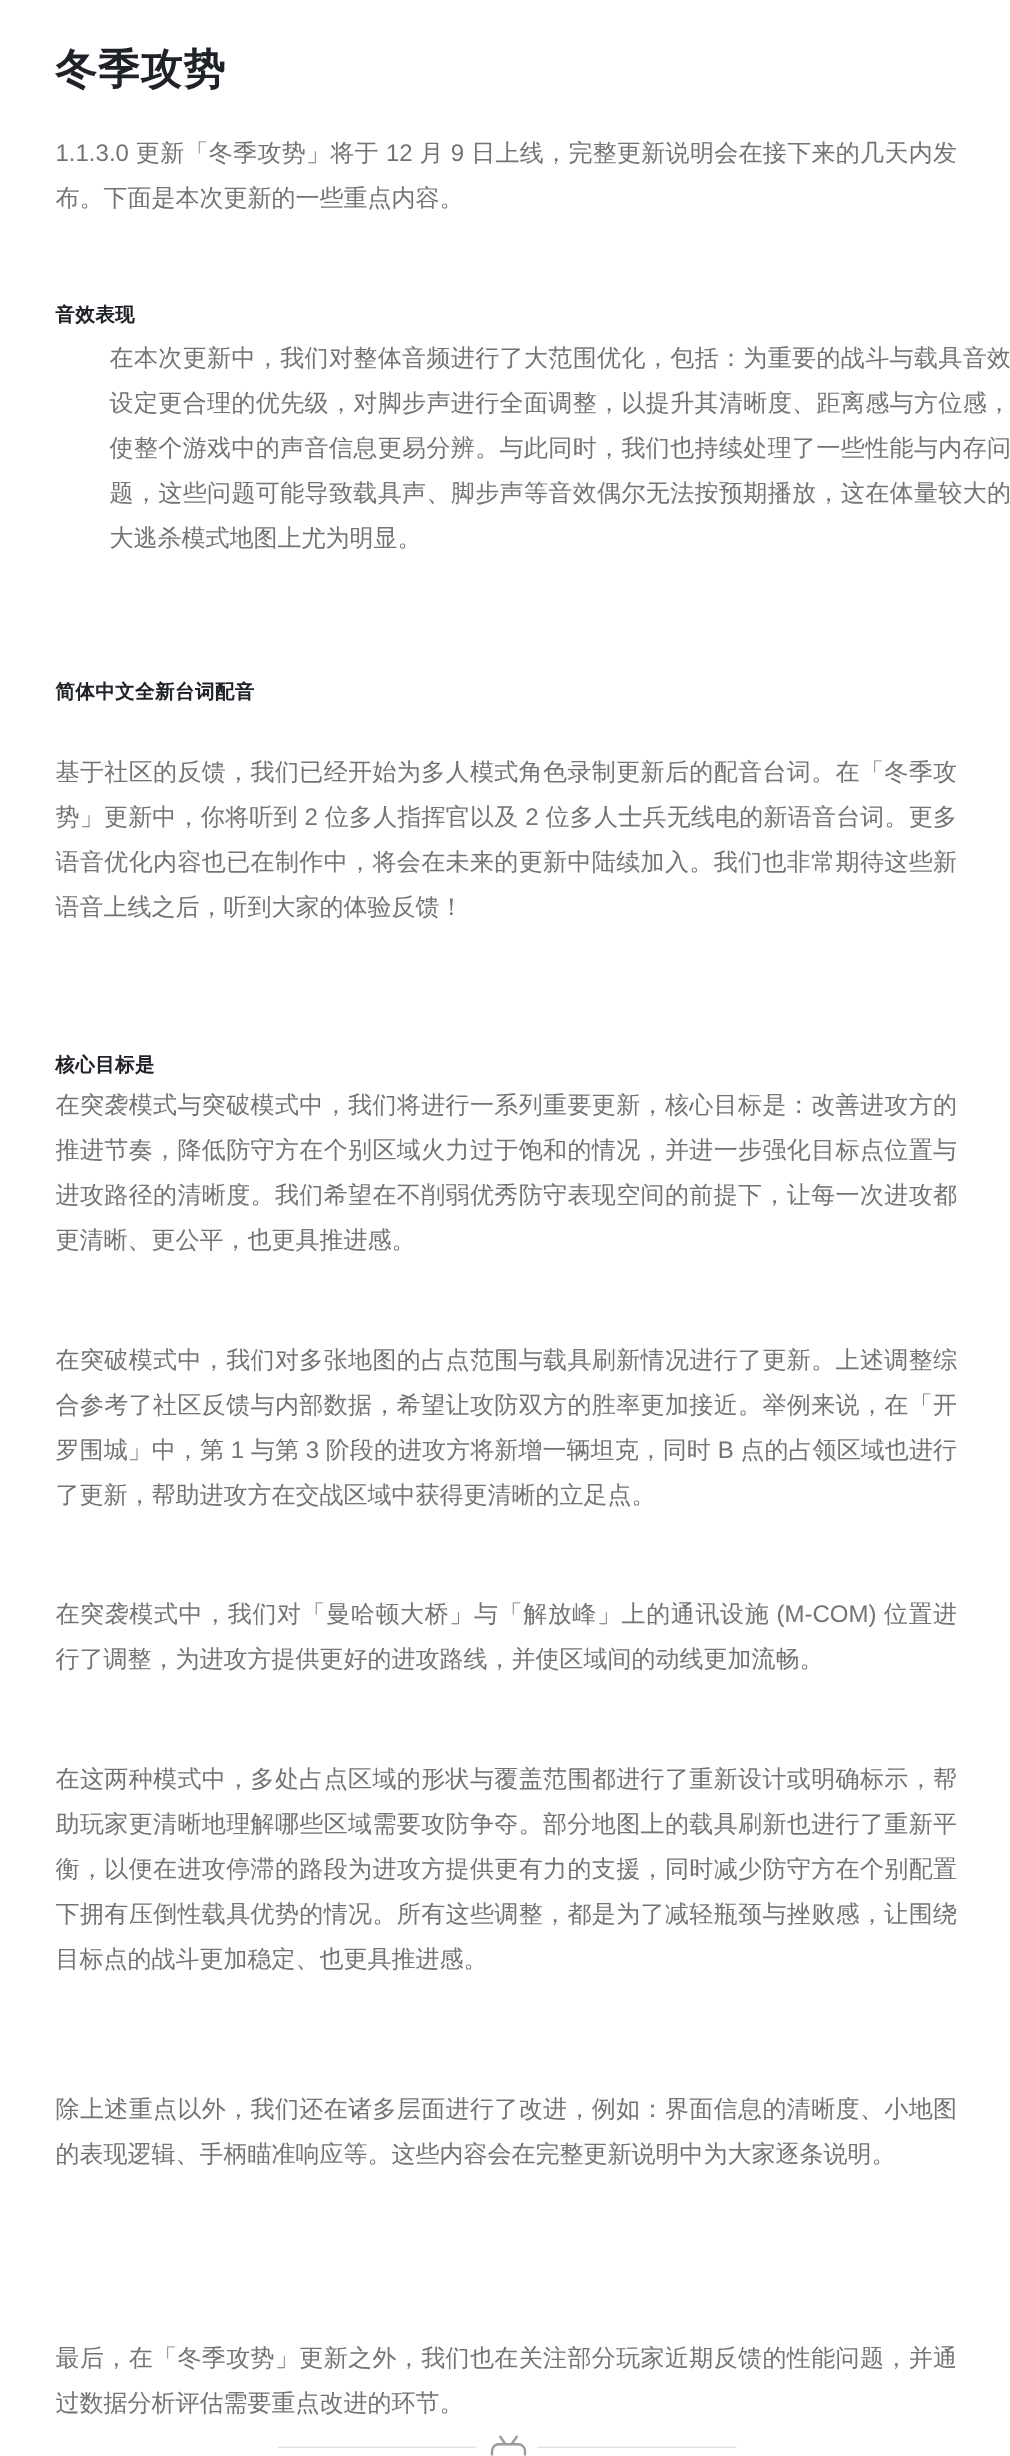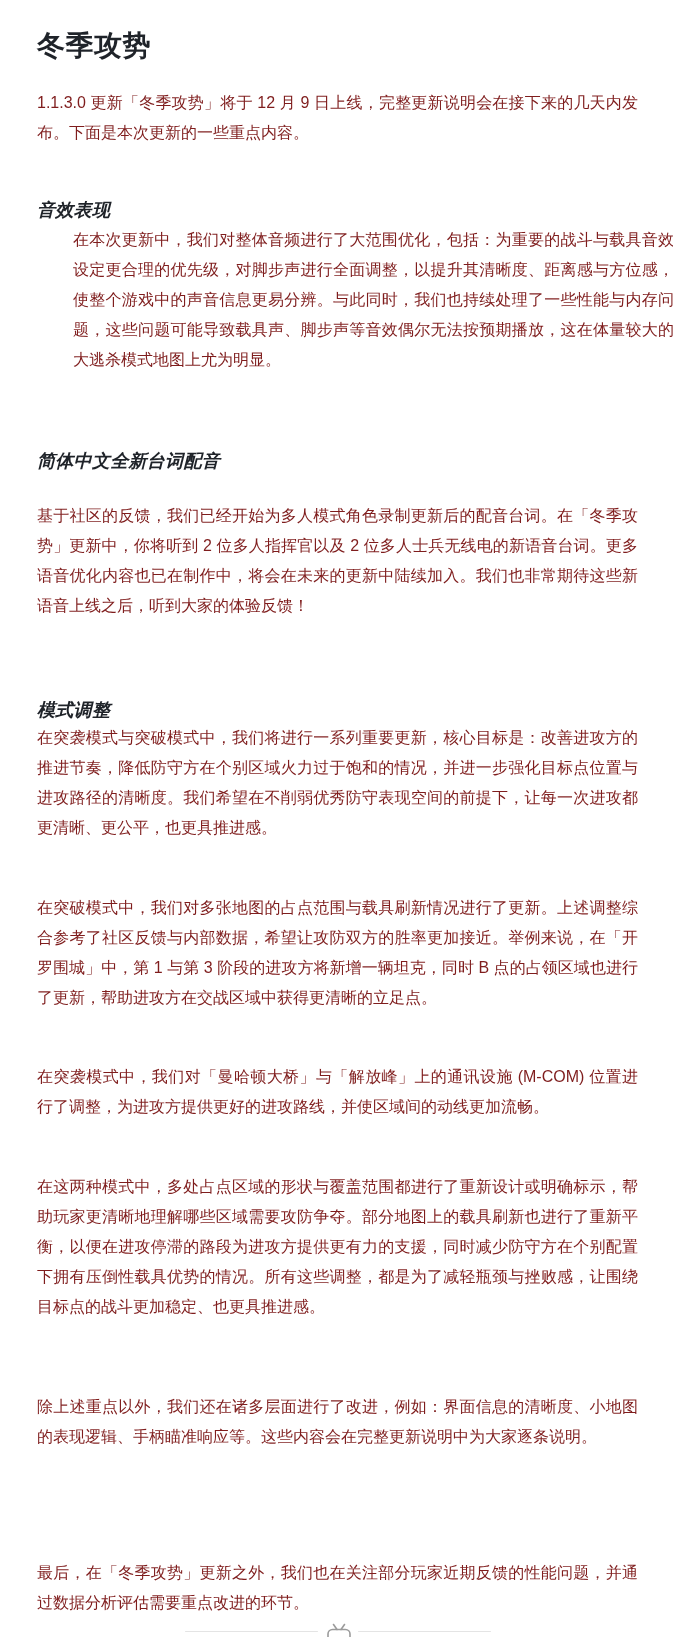--- a/index.html
+++ b/index.html
@@ -39,7 +39,7 @@
   .body-p {
     font-size: 16px;
     line-height: 30px;
-    color: #7f1d1d;
+    color: #737373;
     text-align: justify;
     text-justify: inter-ideograph;
   }

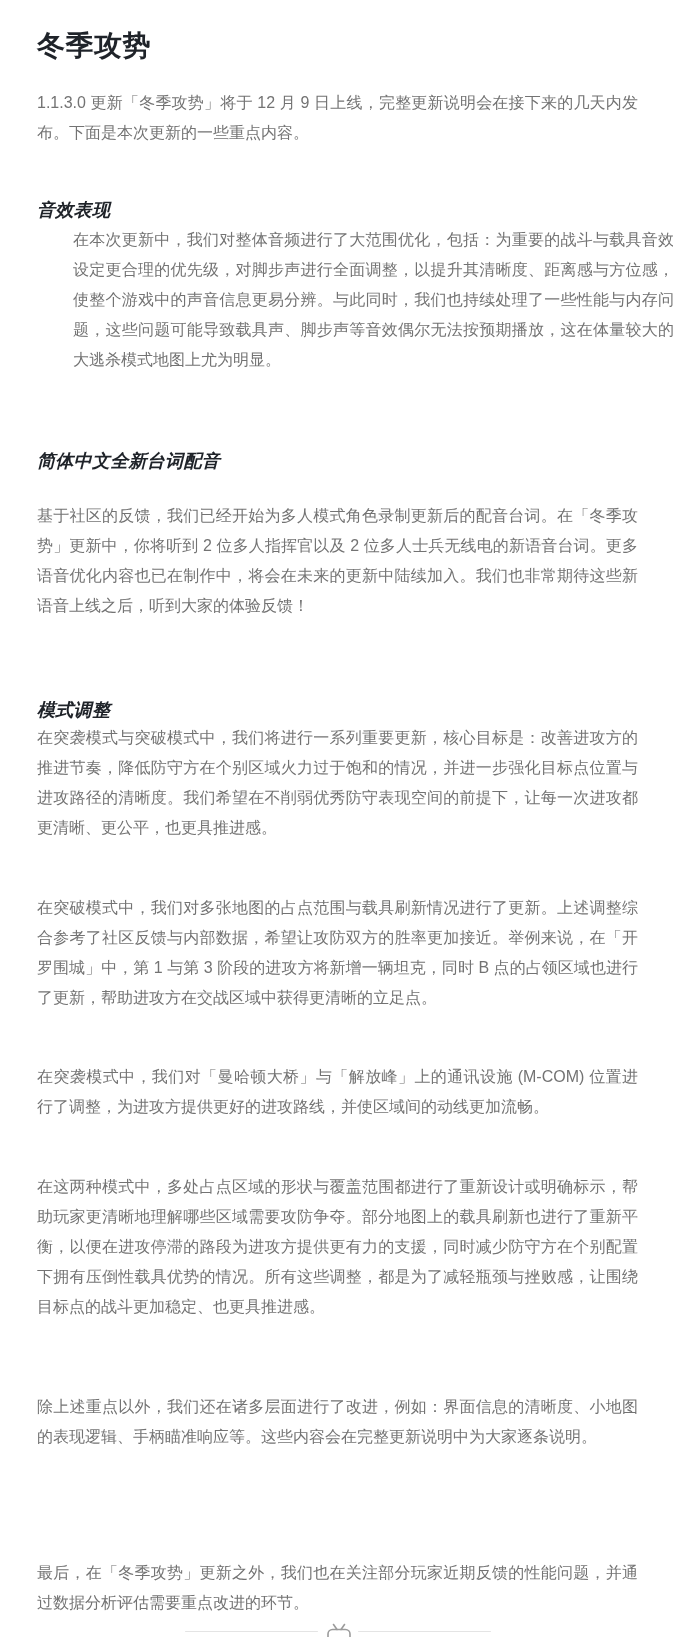--- a/index.html
+++ b/index.html
@@ -29,12 +29,11 @@
     letter-spacing: 0.5px;
   }
   .section-heading {
-    font-size: 18px;
+    font-size: 13px;
     line-height: 24px;
     font-weight: 700;
     color: #1f2329;
     letter-spacing: 0.3px;
-    font-style: italic;
   }
   .body-p {
     font-size: 16px;

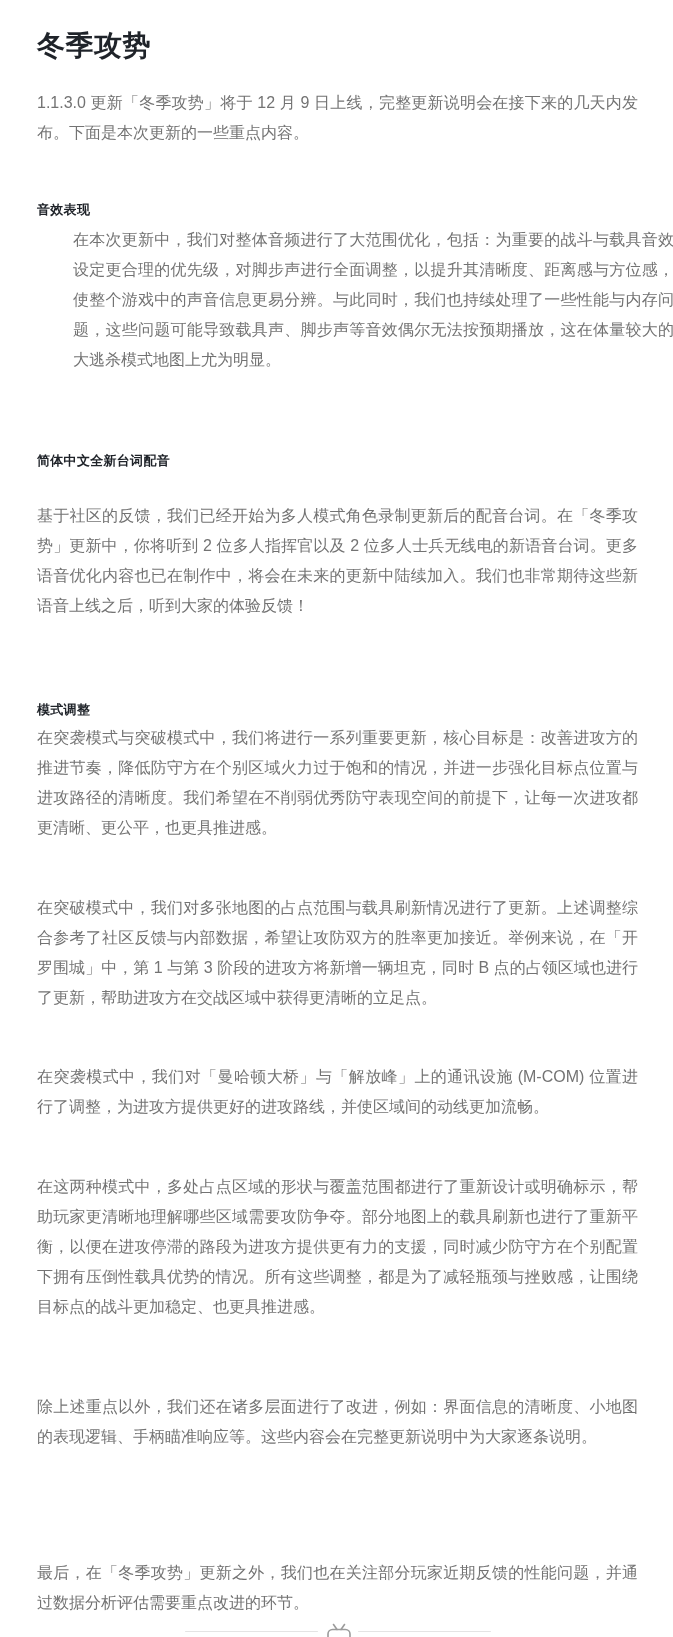--- a/index.html
+++ b/index.html
@@ -97,7 +97,7 @@
 
 <p class="blk body-p pos-p-voice">基于社区的反馈，我们已经开始为多人模式角色录制更新后的配音台词。在「冬季攻势」更新中，你将听到 2 位多人指挥官以及 2 位多人士兵无线电的新语音台词。更多语音优化内容也已在制作中，将会在未来的更新中陆续加入。我们也非常期待这些新语音上线之后，听到大家的体验反馈！</p>
 
-<h2 class="blk section-heading pos-h-modes">模式调整</h2>
+<h2 class="blk section-heading pos-h-modes">核心目标是</h2>
 
 <p class="blk body-p pos-p-modes1">在突袭模式与突破模式中，我们将进行一系列重要更新，核心目标是：改善进攻方的推进节奏，降低防守方在个别区域火力过于饱和的情况，并进一步强化目标点位置与进攻路径的清晰度。我们希望在不削弱优秀防守表现空间的前提下，让每一次进攻都更清晰、更公平，也更具推进感。</p>
 

